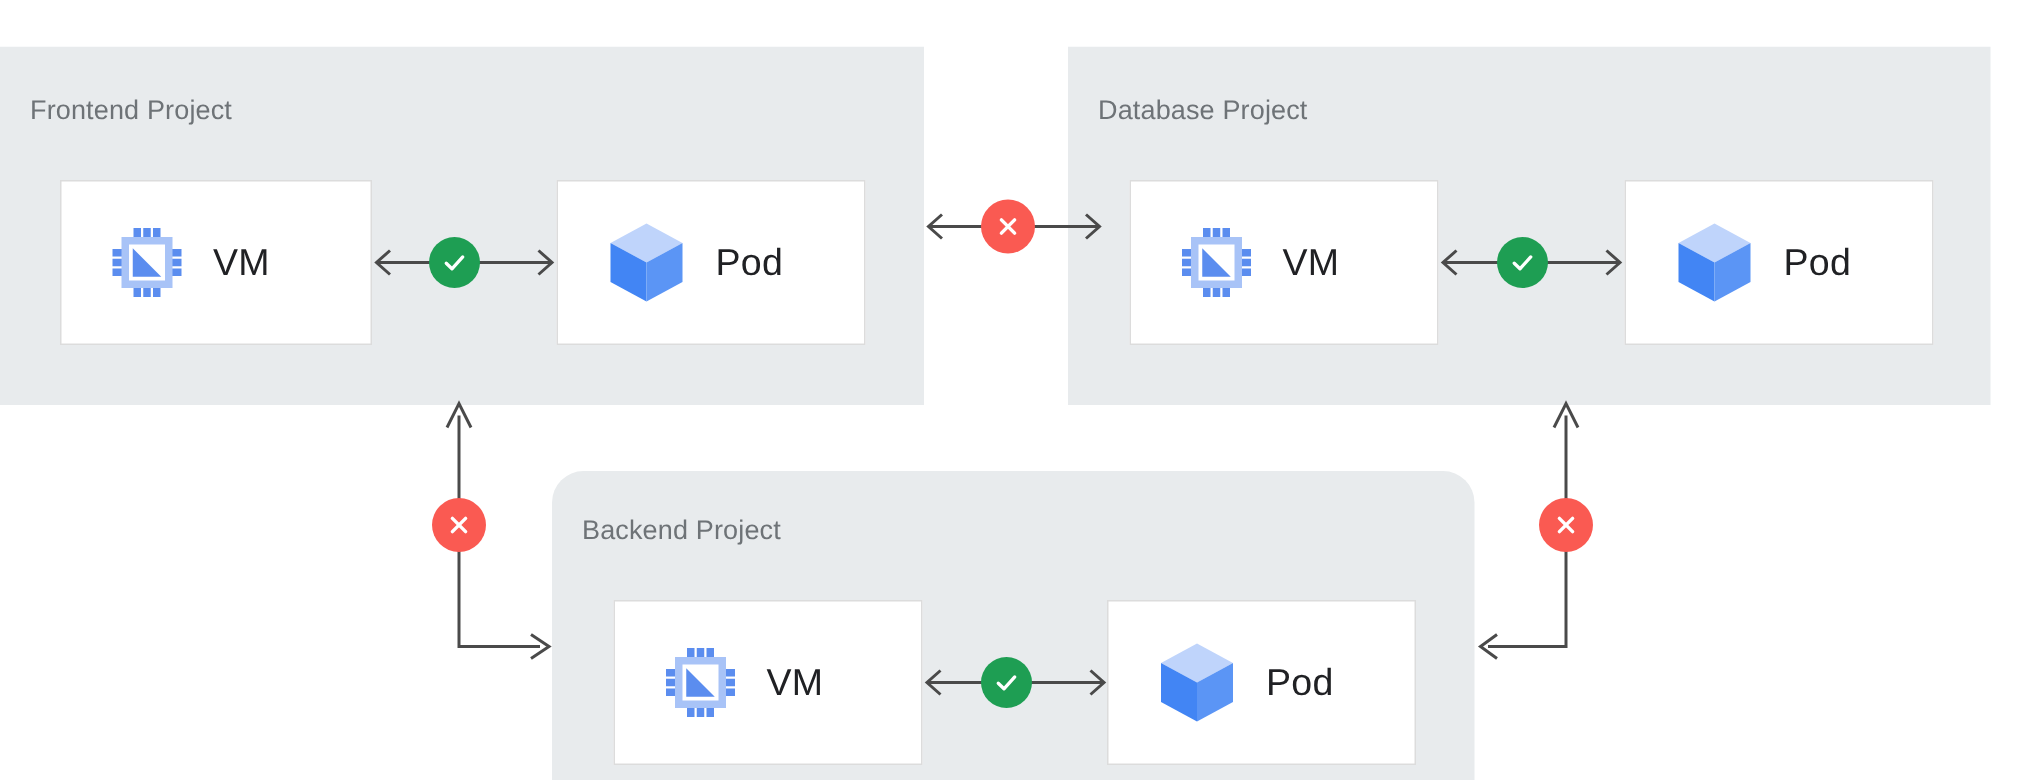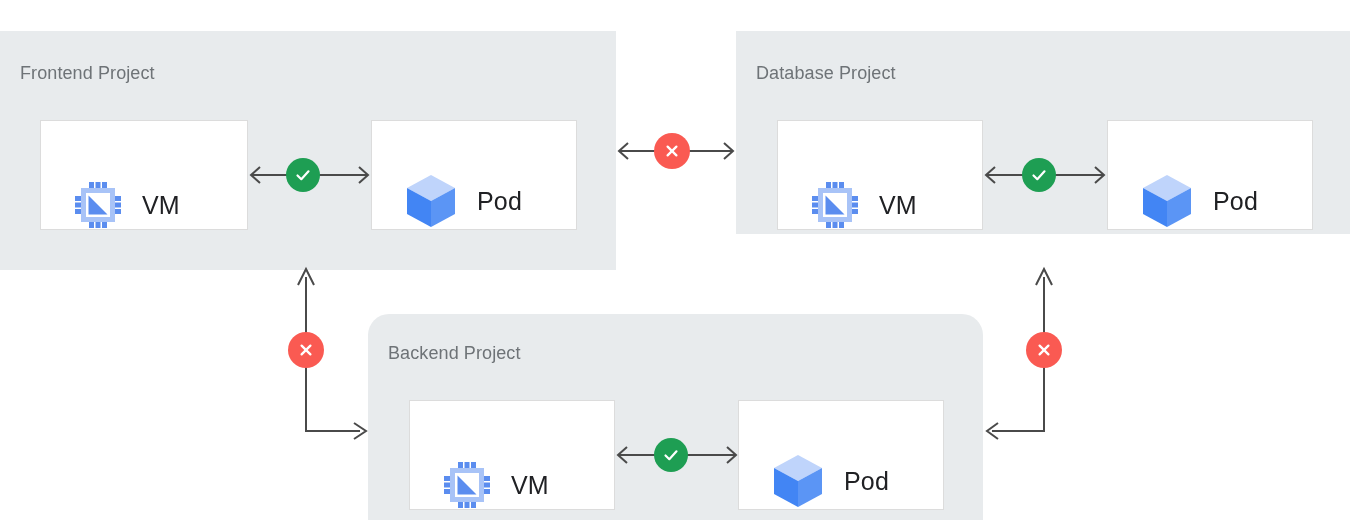--- a/index.html
+++ b/index.html
@@ -138,7 +138,7 @@
     </div>
   </div>
 
-  <div class="panel" style="left:736px; top:0px; width:615px; height:203px;">
+  <div class="panel" style="left:712px; top:0px; width:615px; height:239px;">
     <div class="panel-title" style="left:20px; top:31px;">Database Project</div>
 
     <div class="card" style="left:41px; top:89px; width:206px; height:110px;">

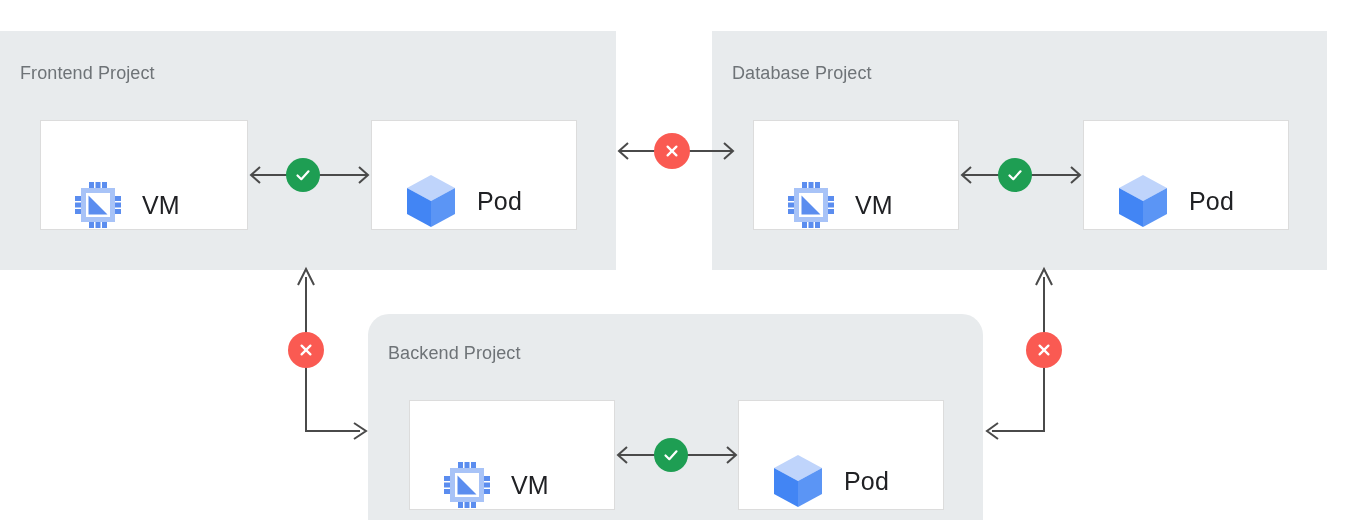--- a/index.html
+++ b/index.html
@@ -42,7 +42,7 @@
     border: 1px solid #dcdcdc;
     box-sizing: border-box;
     display: flex;
-    align-items: flex-end;
+    align-items: center;
   }
   .card-inner {
     display: flex;

